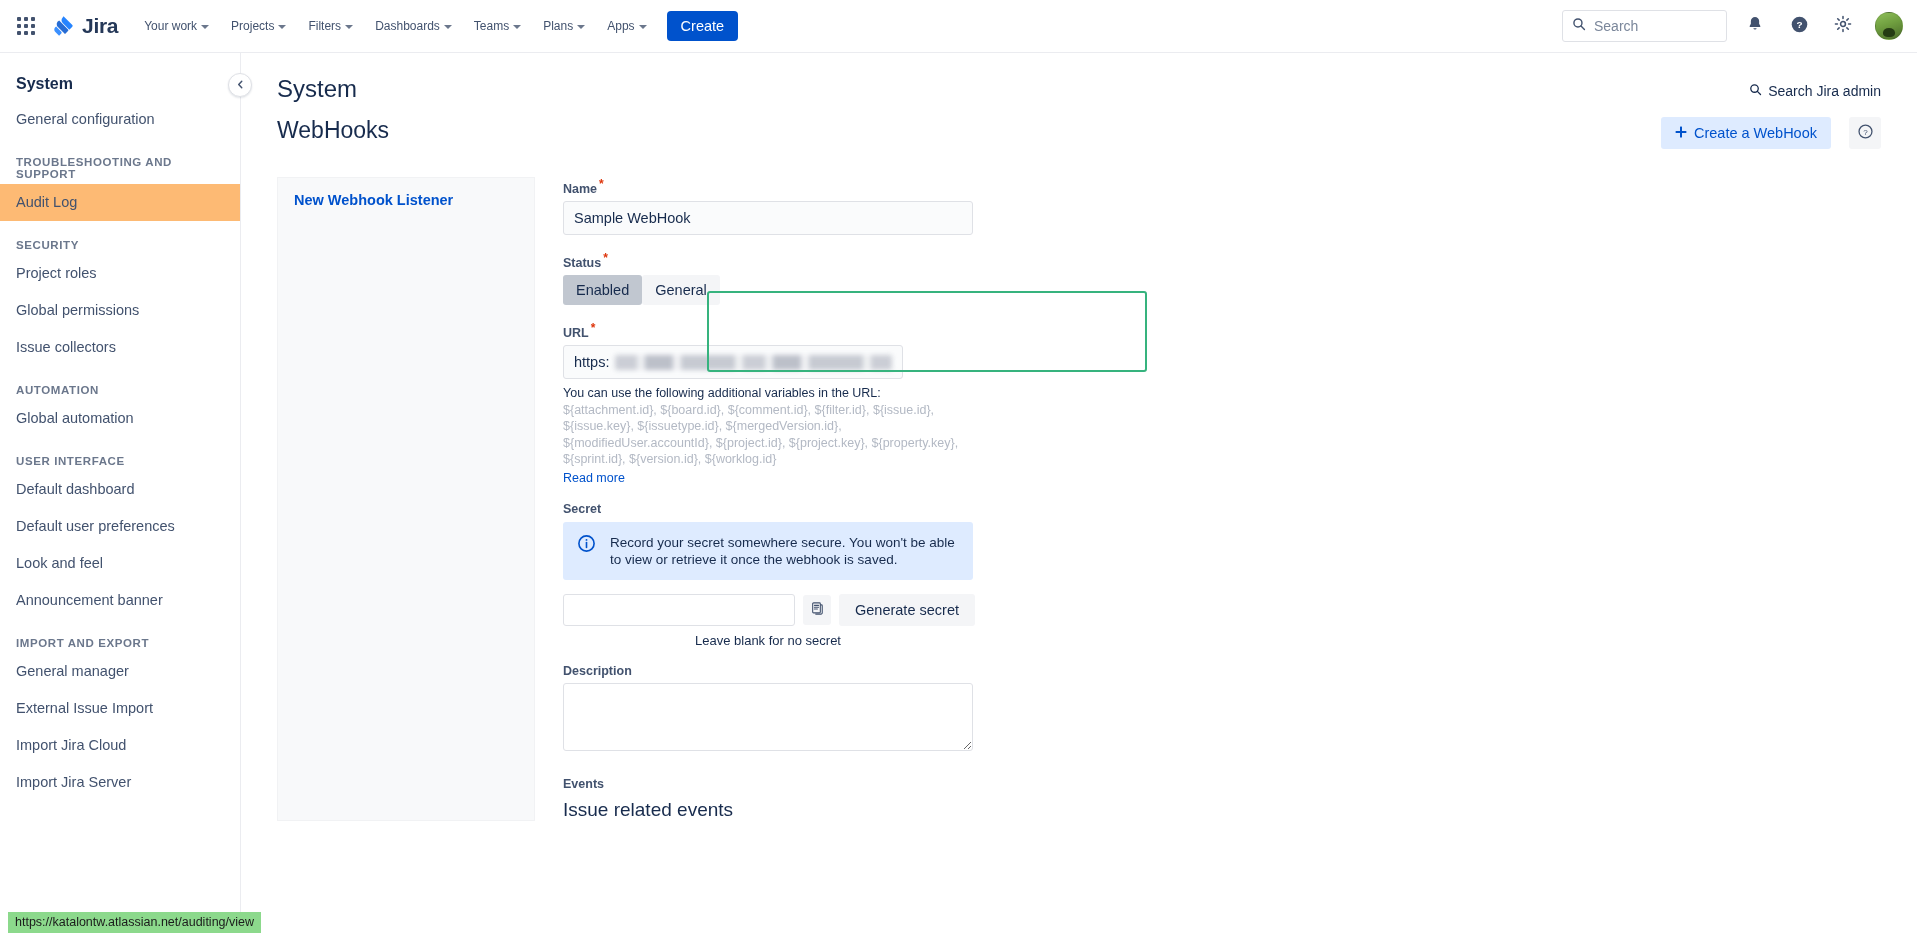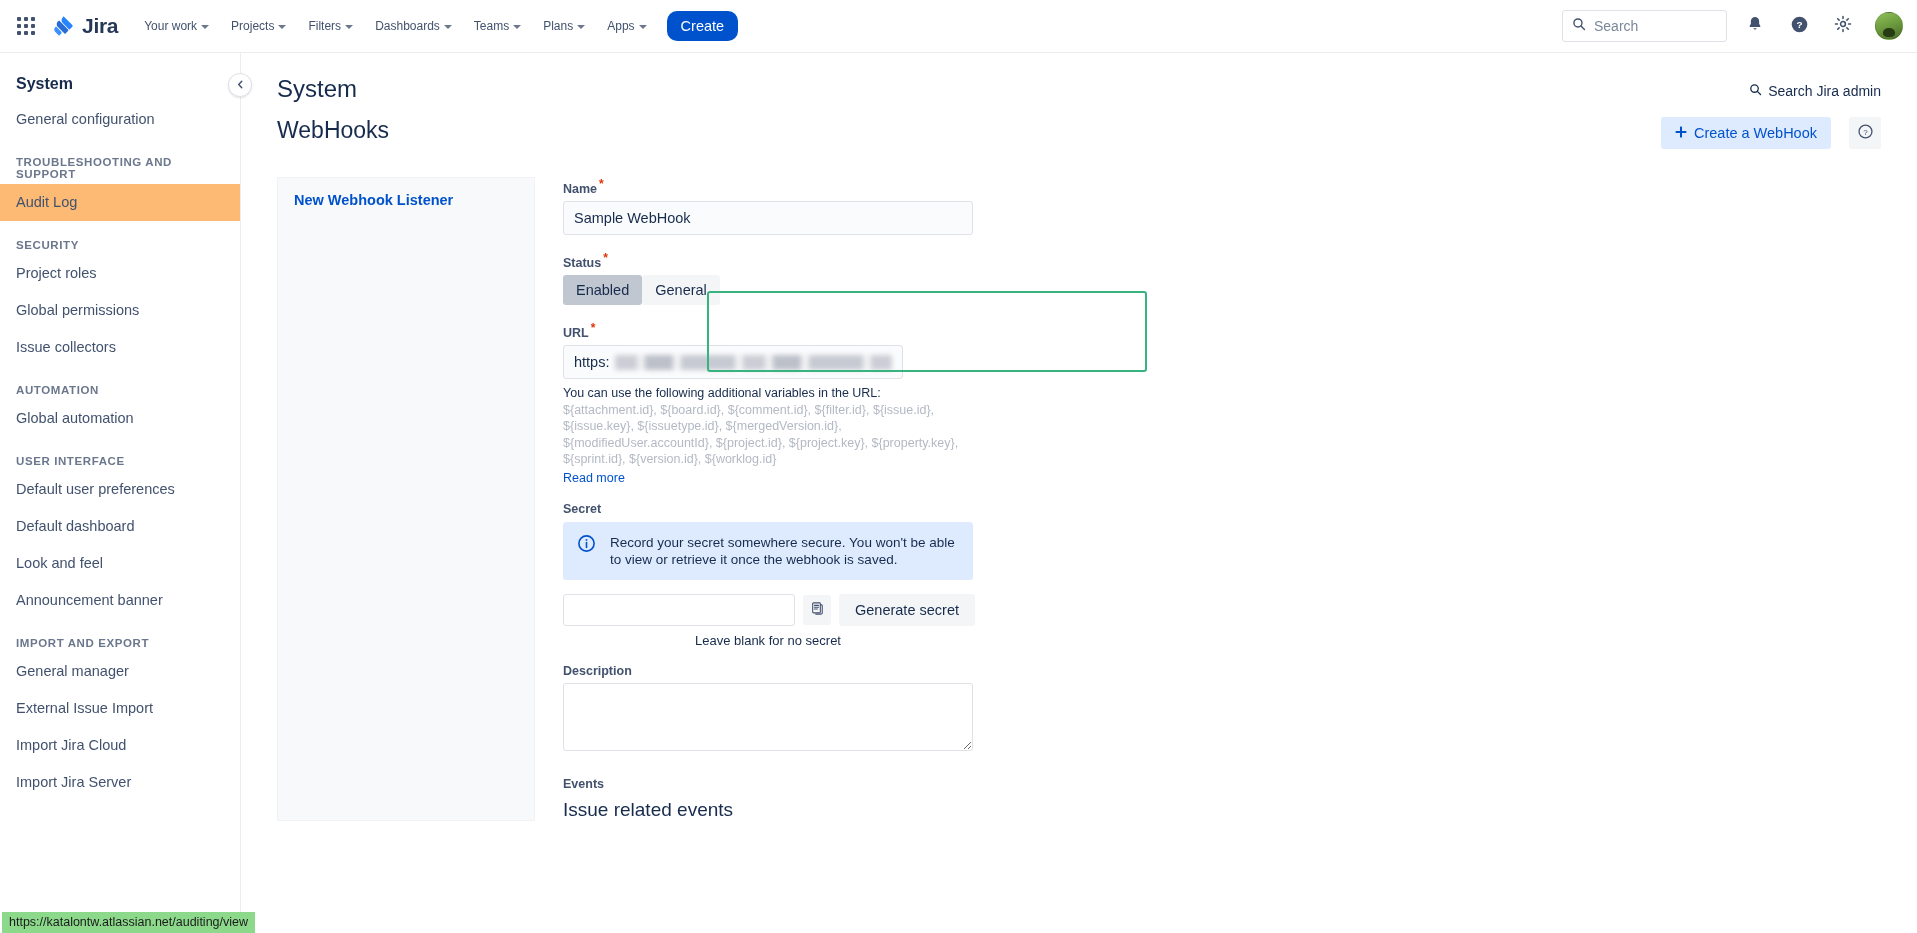--- a/index.html
+++ b/index.html
@@ -43,7 +43,7 @@
 
   .create-btn {
     background: #0052cc; color: #fff; border: none;
-    padding: 7px 14px; border-radius: 10px;
+    padding: 7px 14px; border-radius: 4px;
     font-size: 14.5px; font-weight: 500; cursor: pointer;
     font-family: inherit; margin-left: 10px;
   }

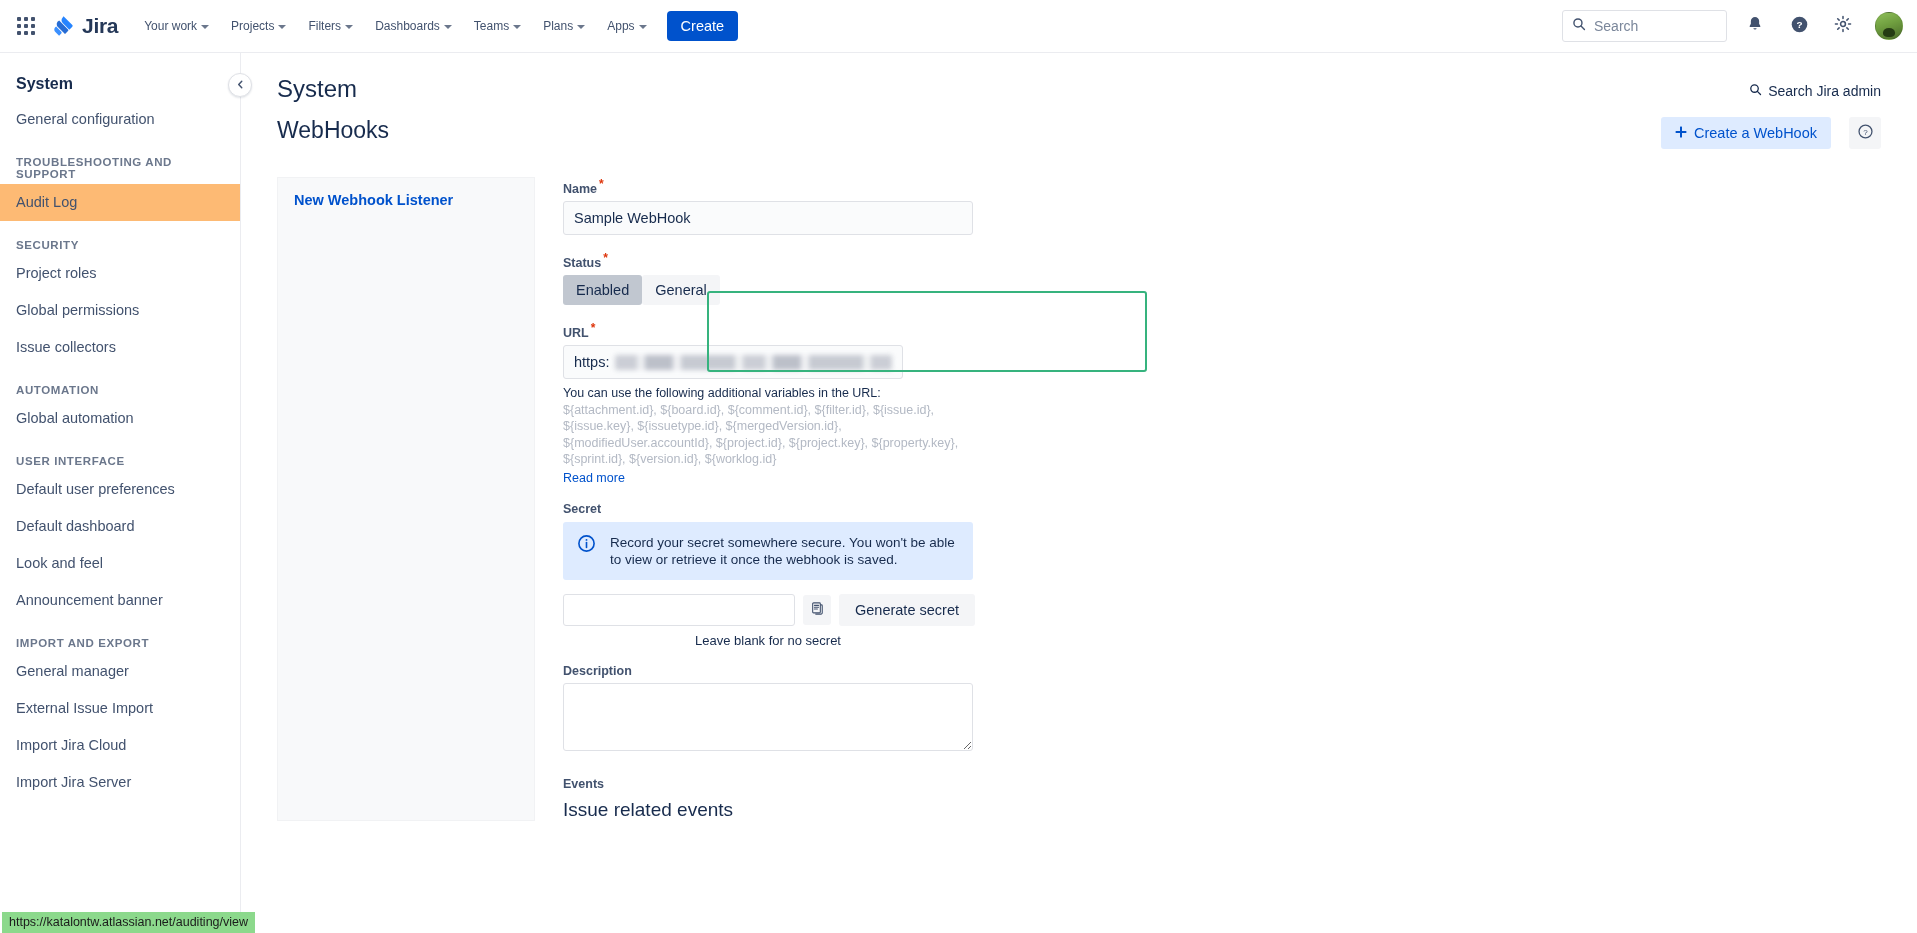--- a/index.html
+++ b/index.html
@@ -345,8 +345,8 @@
     <a class="sb-link">Global automation</a>
 
     <div class="sb-section">USER INTERFACE</div>
+    <a class="sb-link">Default dashboard</a>
     <a class="sb-link">Default user preferences</a>
-    <a class="sb-link">Default dashboard</a>
     <a class="sb-link">Look and feel</a>
     <a class="sb-link">Announcement banner</a>
 

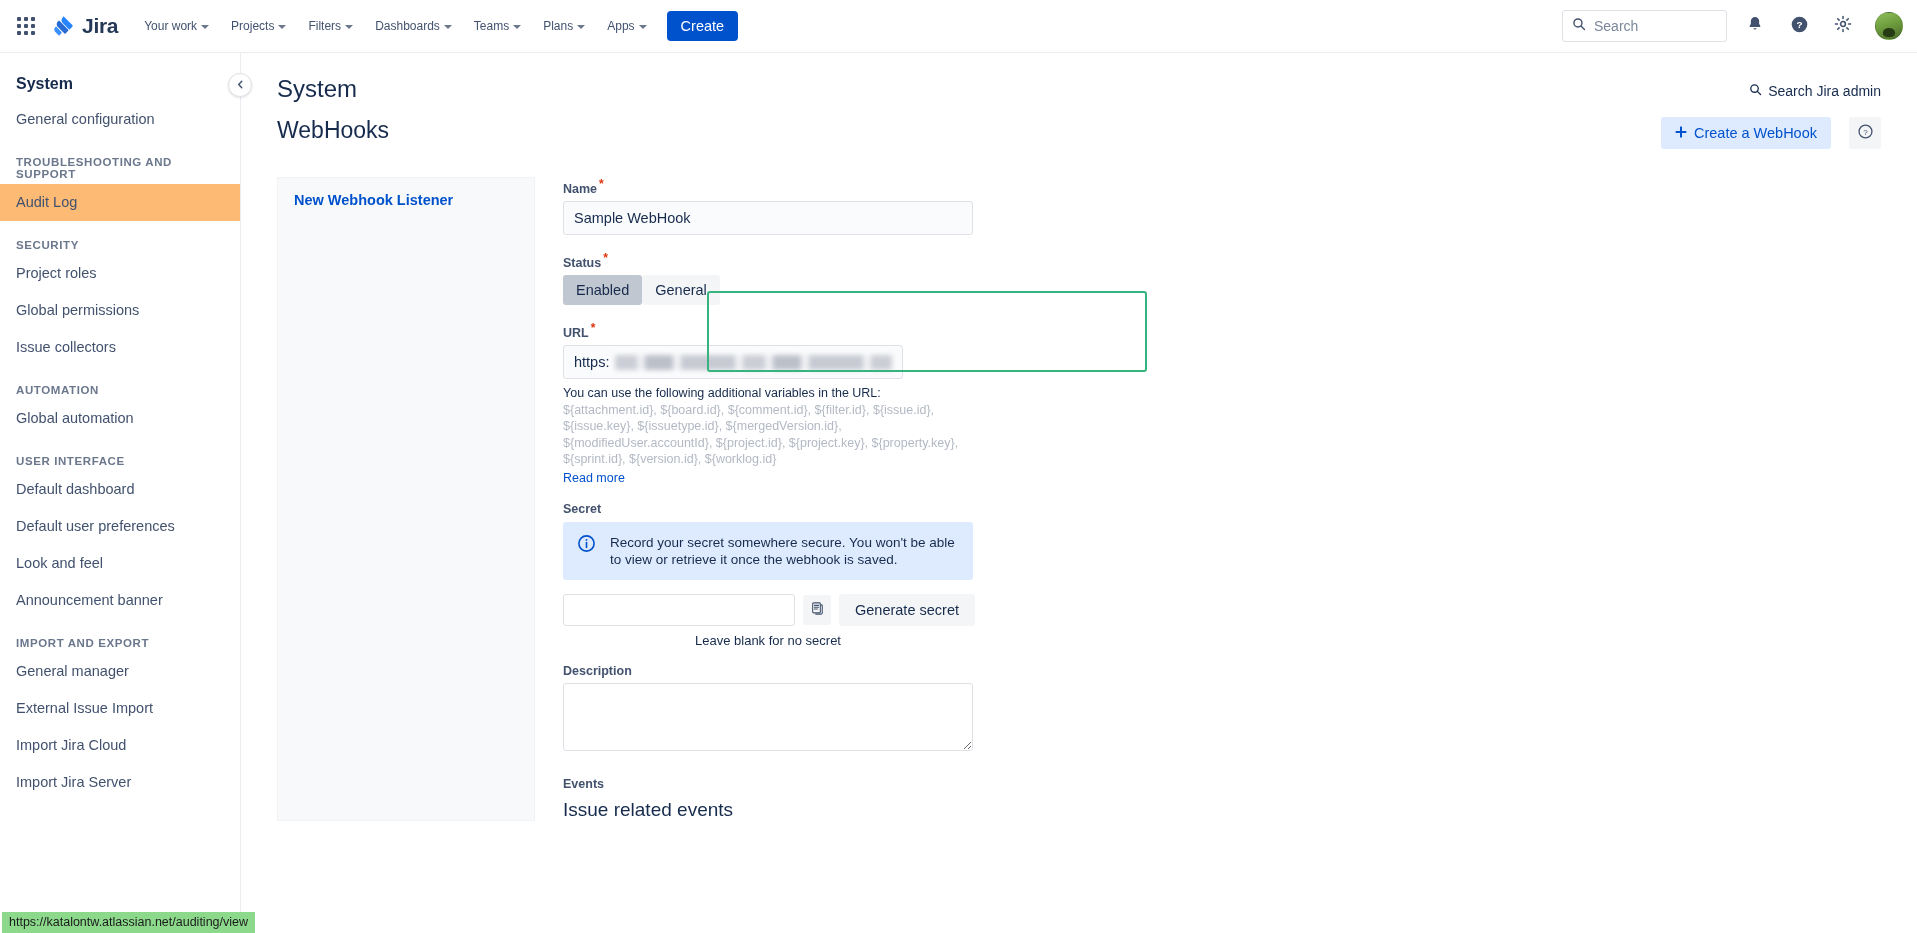--- a/index.html
+++ b/index.html
@@ -219,7 +219,7 @@
 
   
   .statusbar {
-    position: absolute; left: 2px; bottom: 0; z-index: 50;
+    position: absolute; left: 8px; bottom: 0; z-index: 50;
     background: #8cd98c; color: #1b1b1b;
     font-size: 12.5px; padding: 3px 7px 4px 7px;
     font-family: "Liberation Sans", sans-serif;

